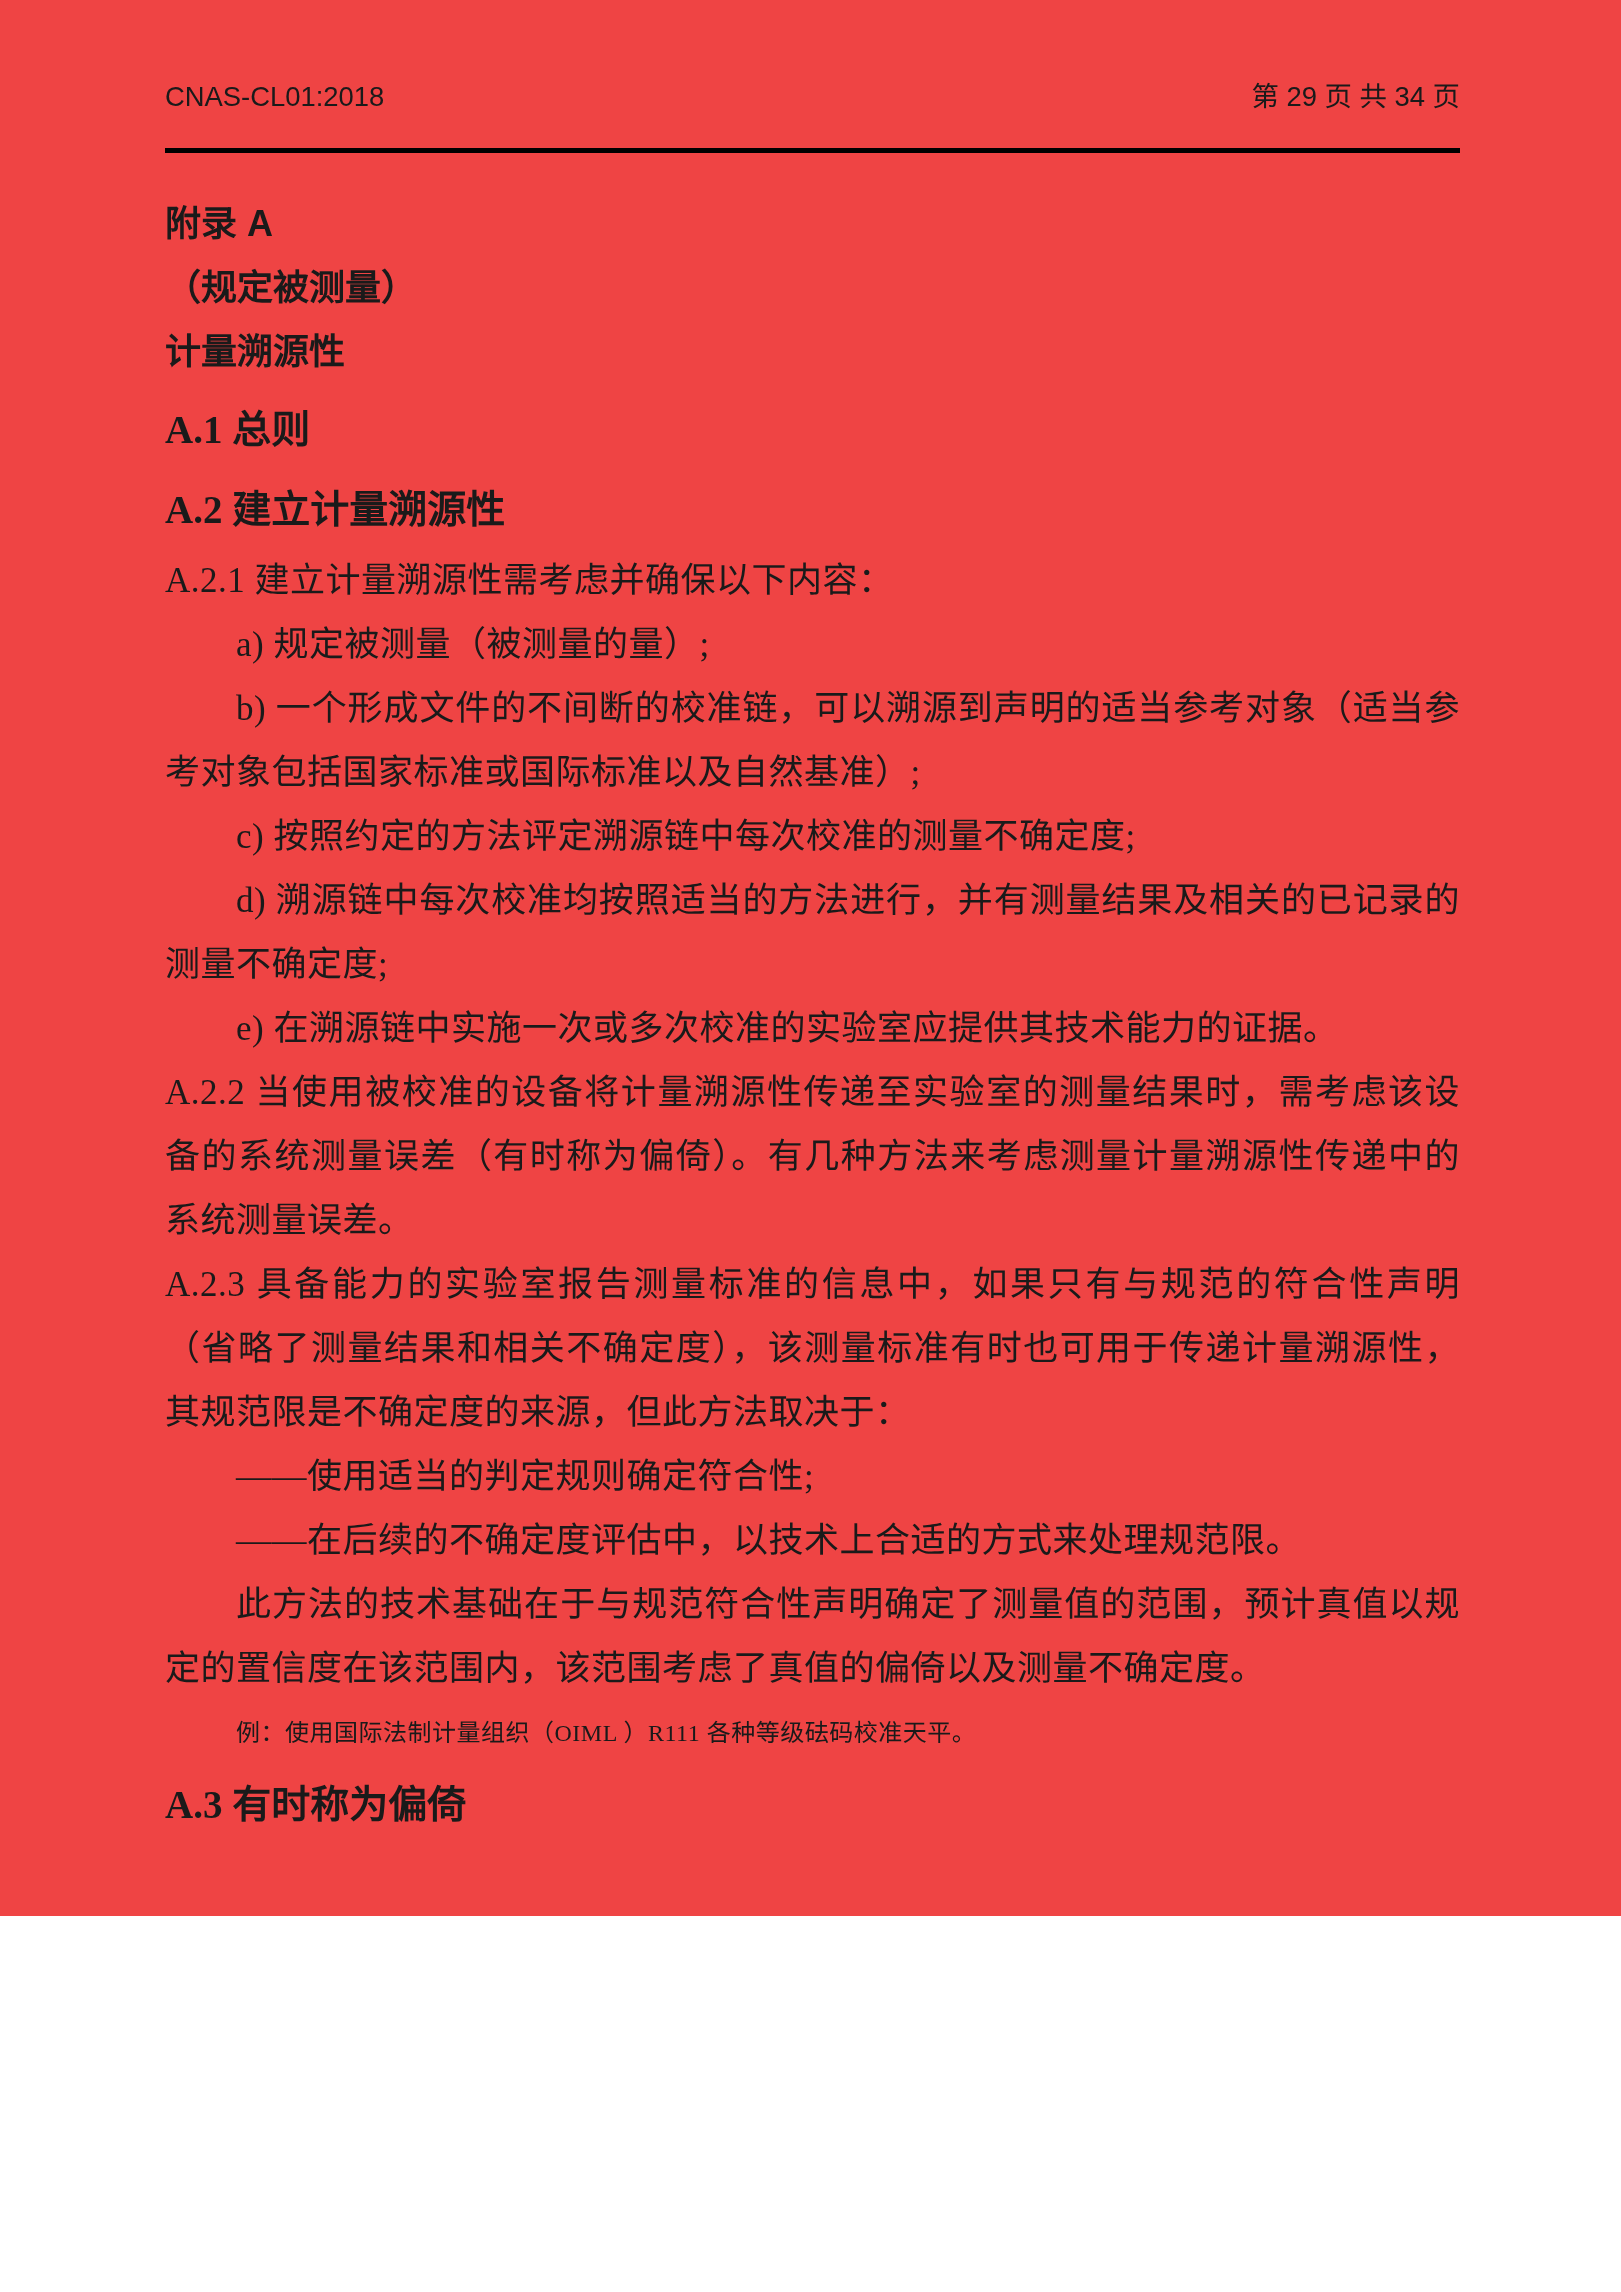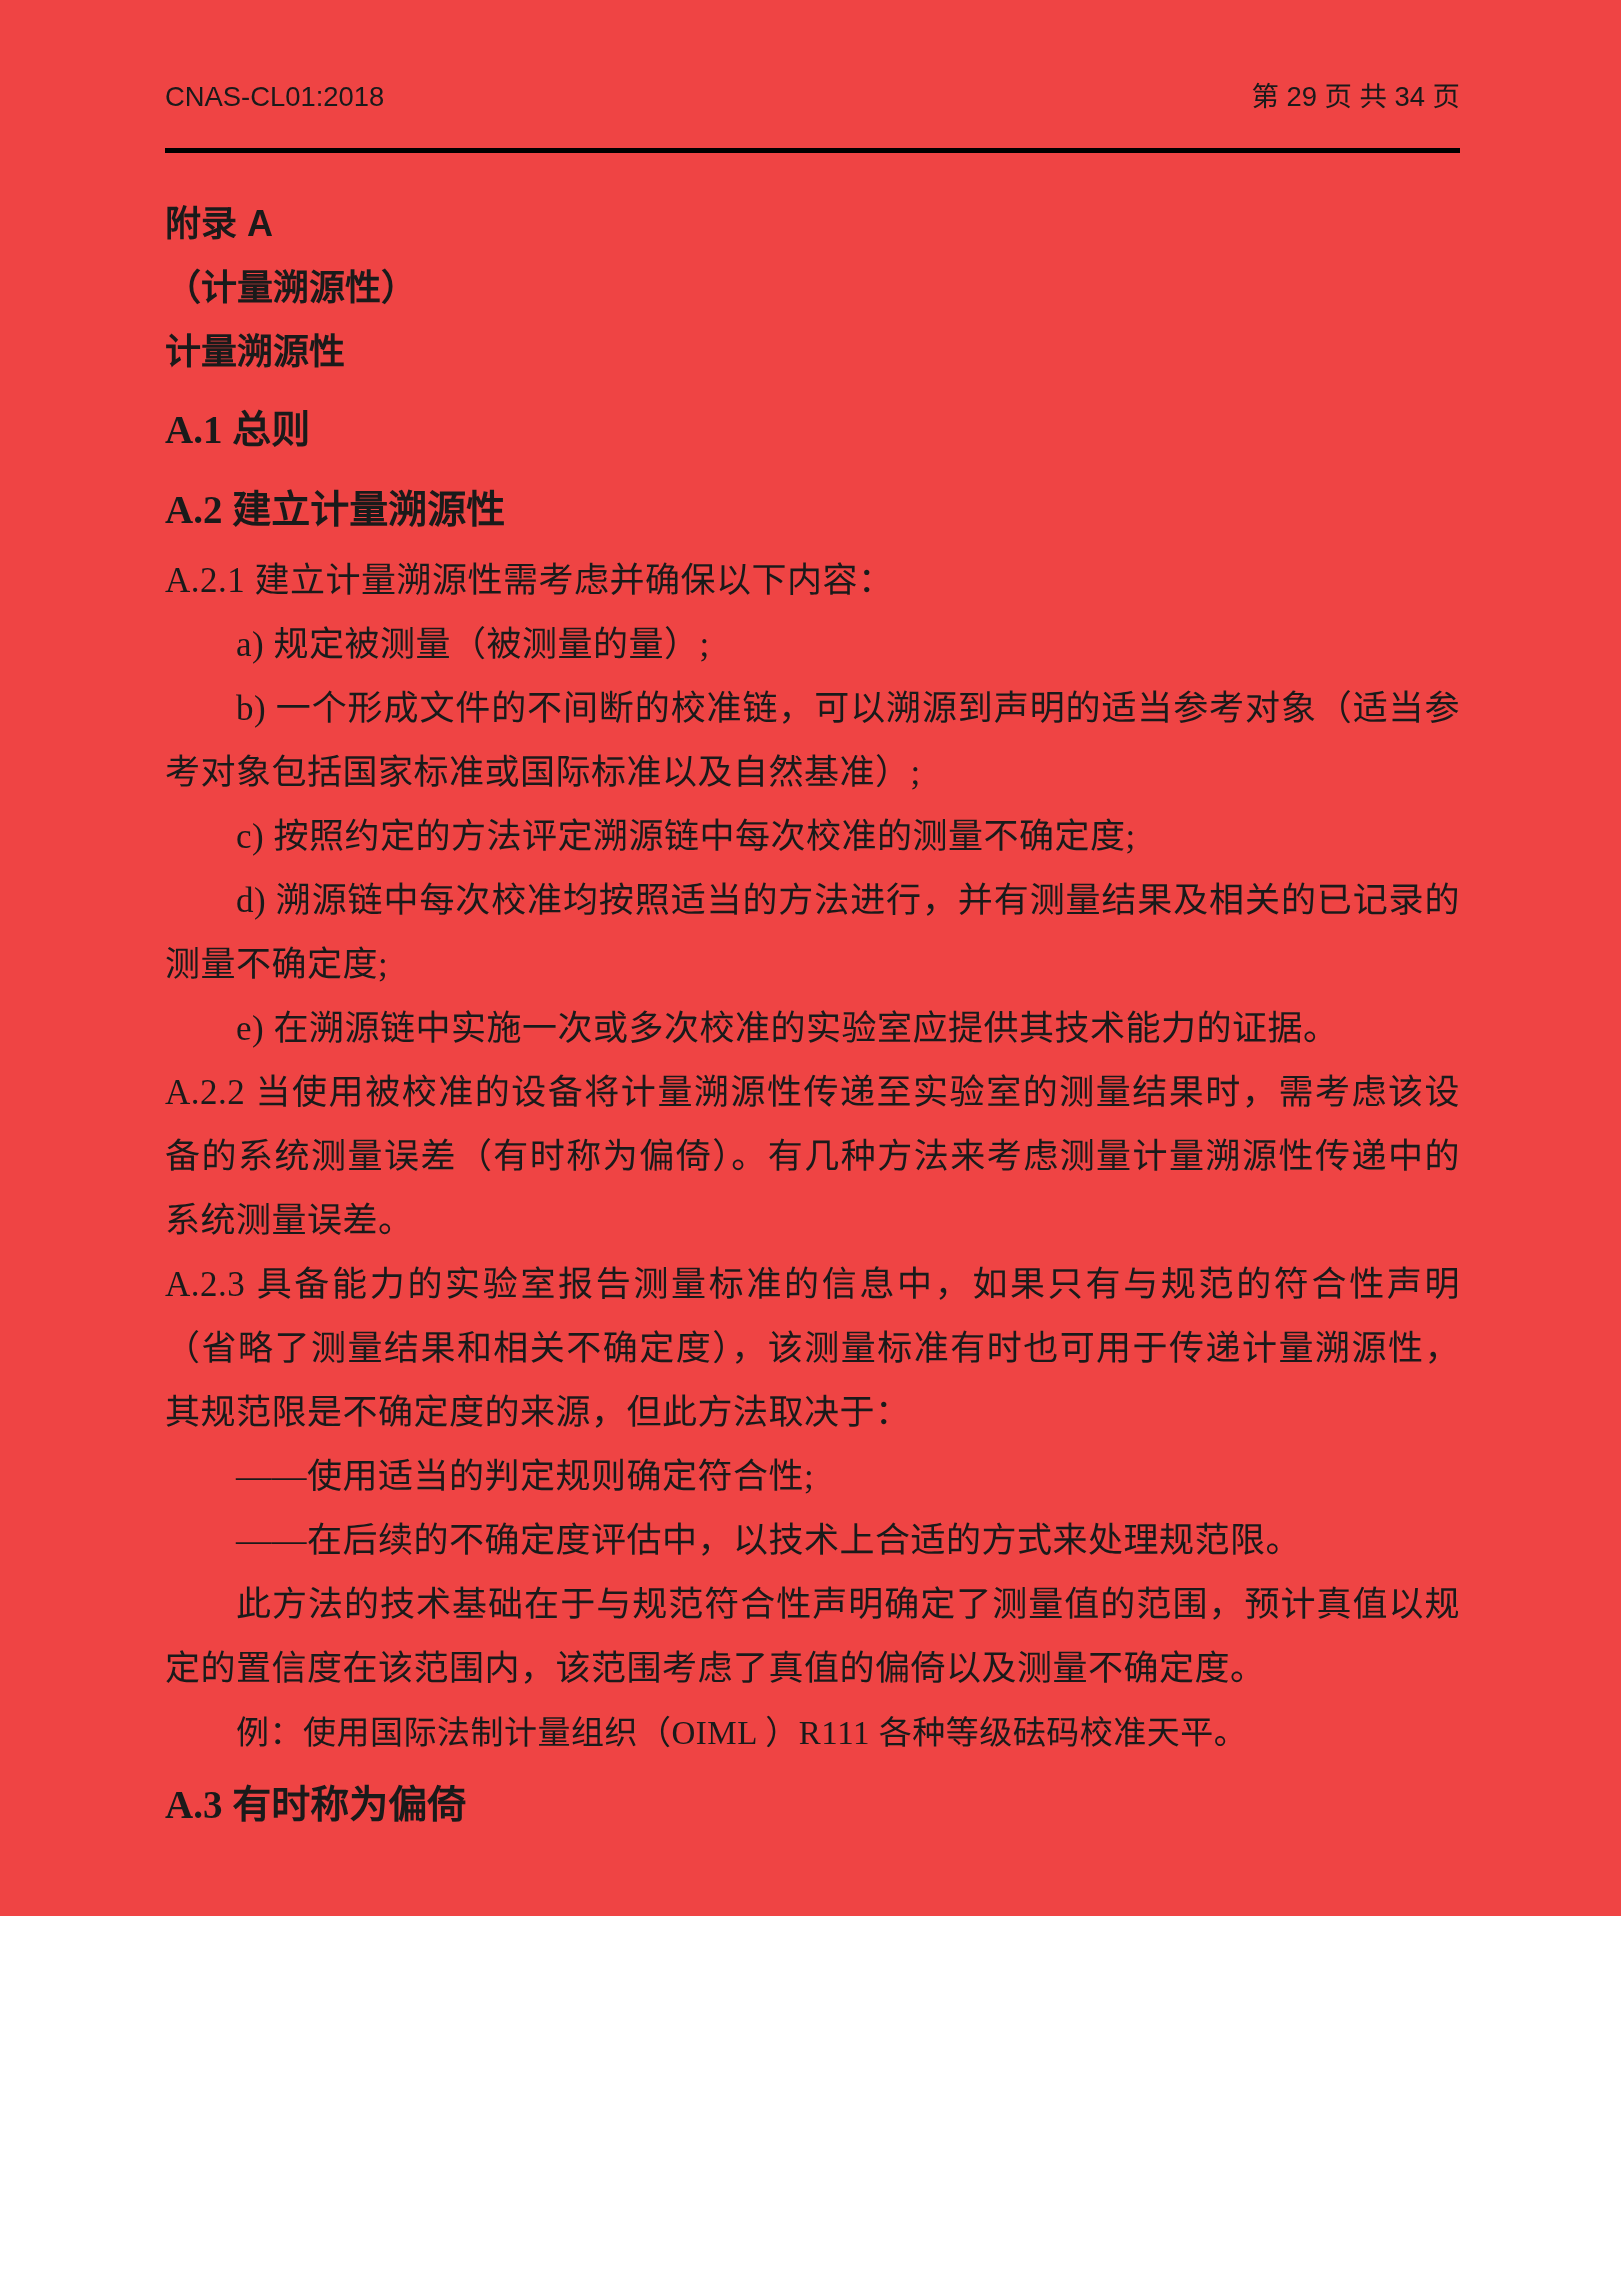--- a/index.html
+++ b/index.html
@@ -99,7 +99,7 @@
 
     <div class="titles">
       <p class="title-line">附录 A</p>
-      <p class="title-line">（计量溯源性）</p>
+      <p class="title-line">（规定被测量）</p>
       <p class="title-line">计量溯源性</p>
     </div>
 

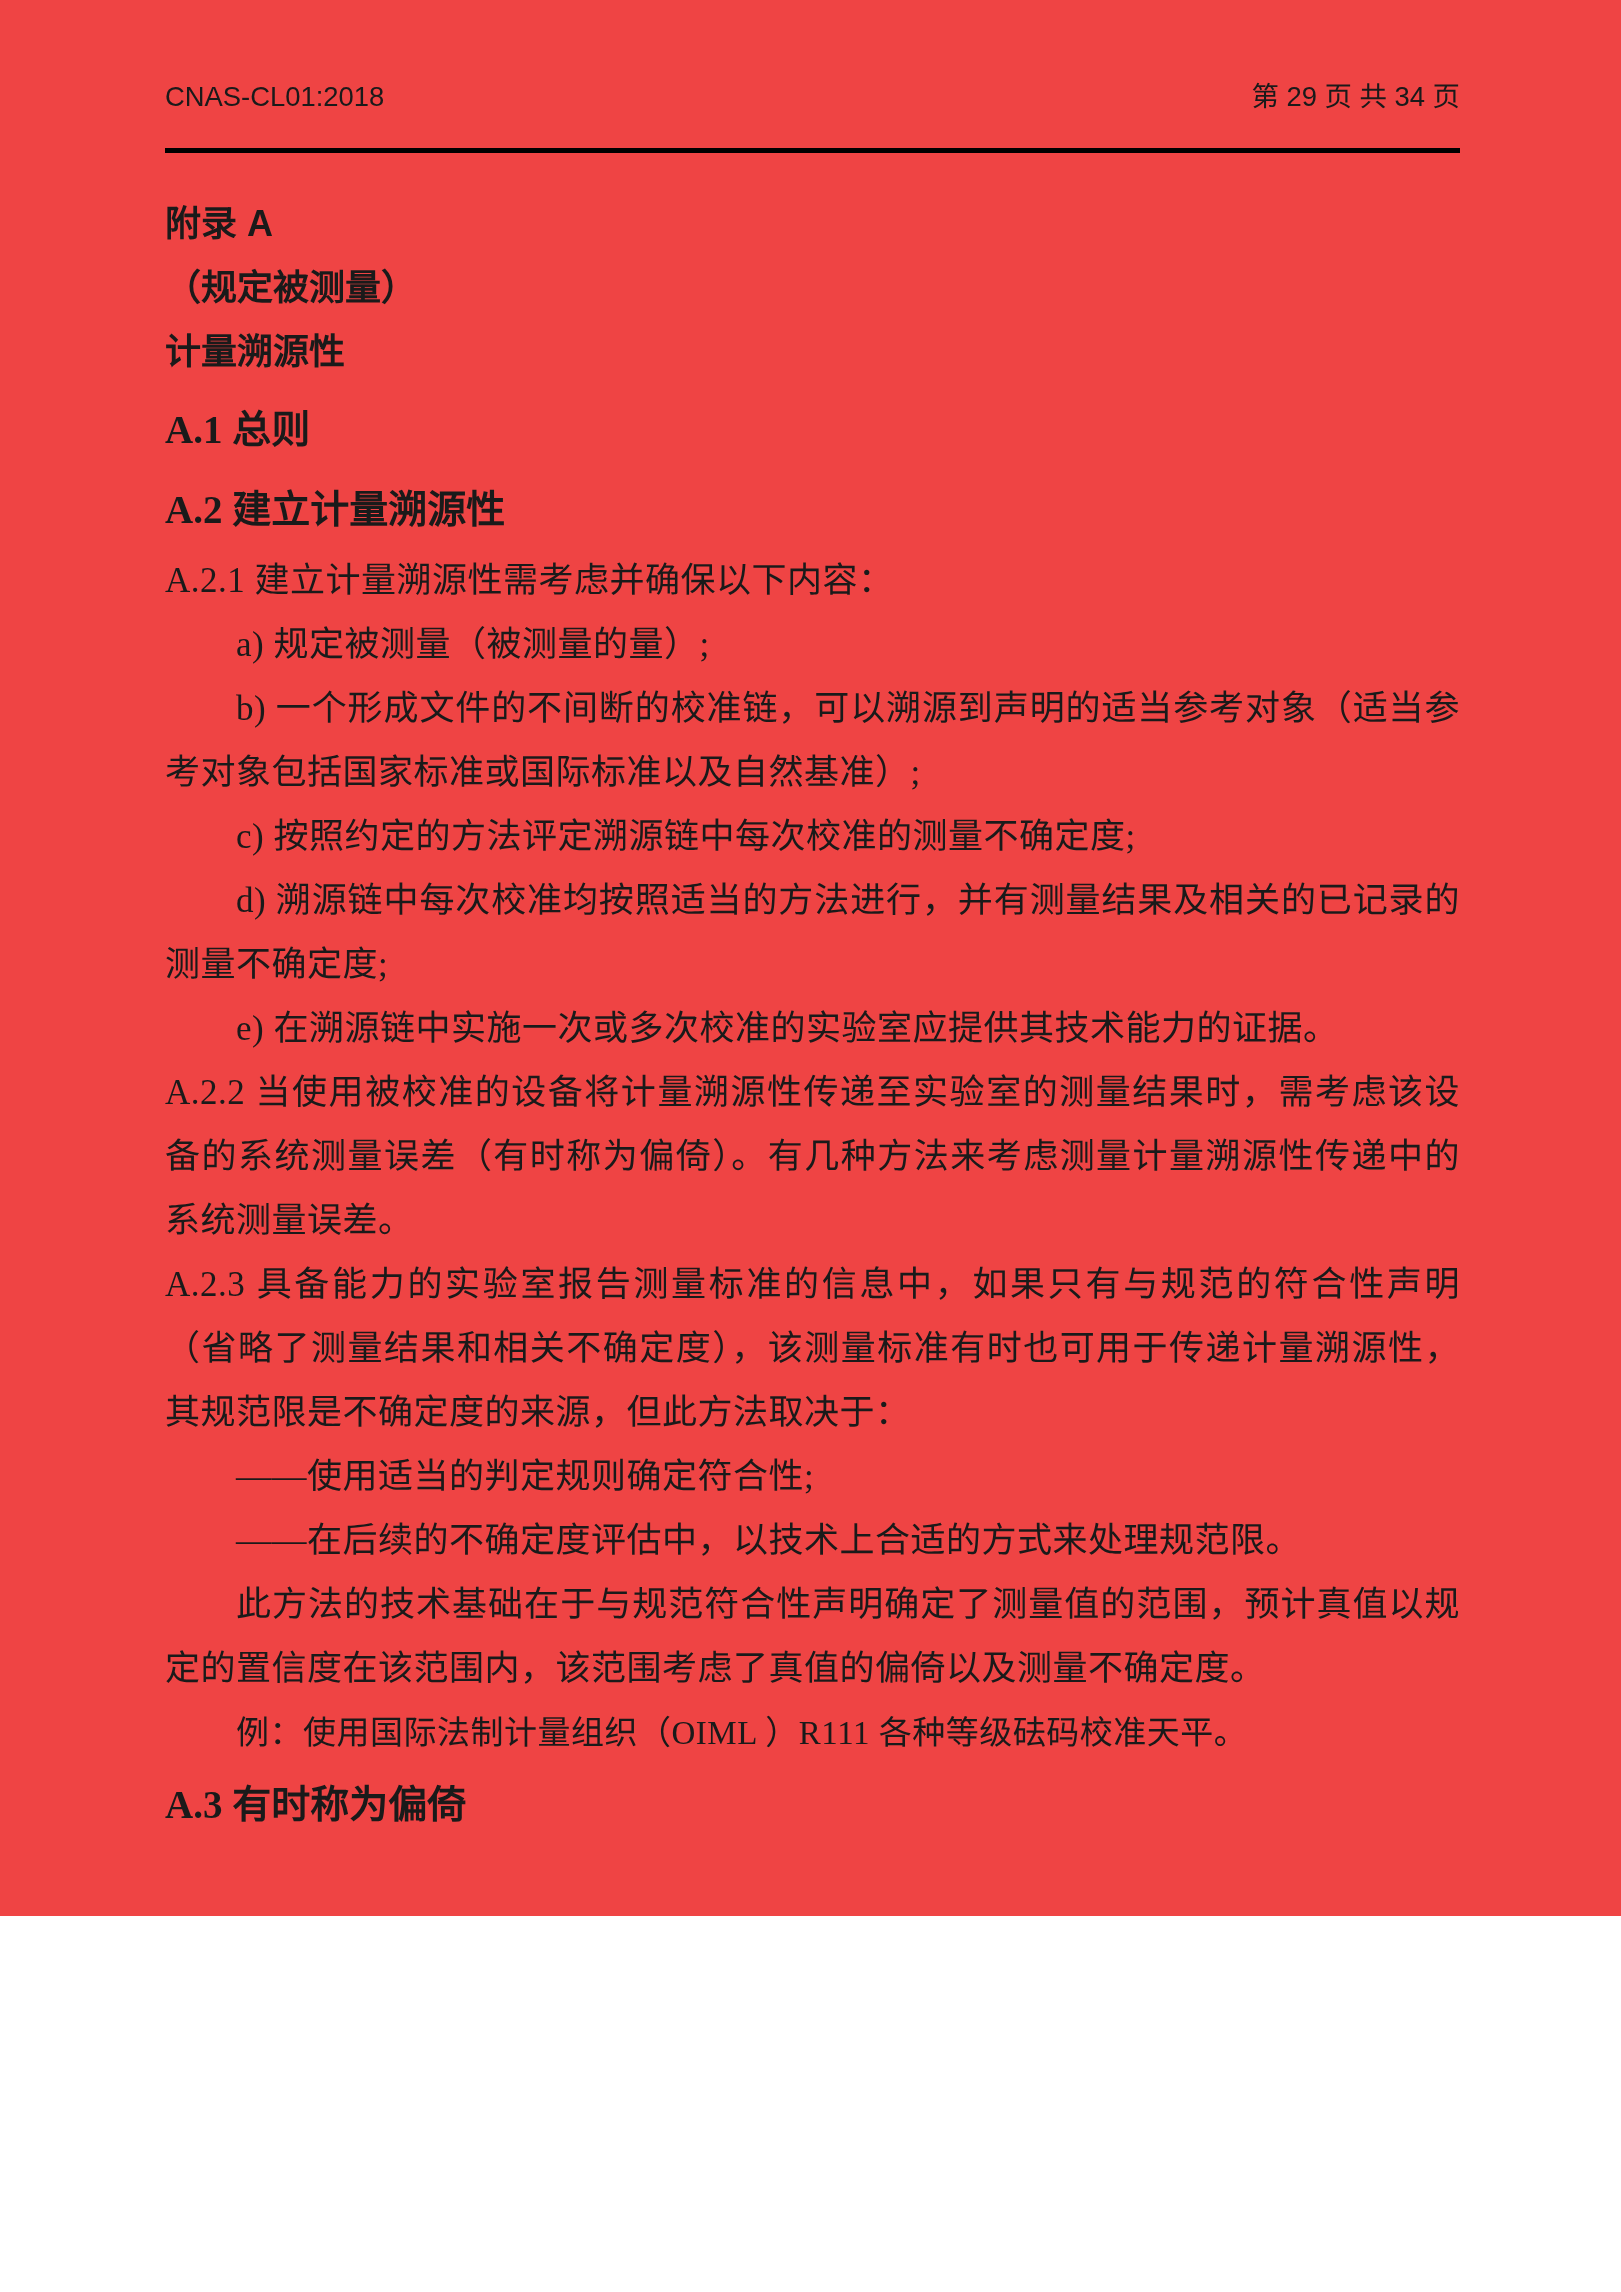--- a/index.html
+++ b/index.html
@@ -66,7 +66,7 @@
   }
   .indent{text-indent:71px;}
   .example{
-    font-size:33px;
+    font-size:24px;
   }
   
   .footer{

